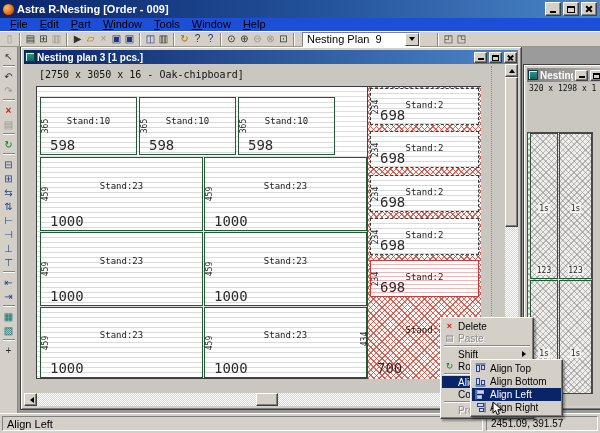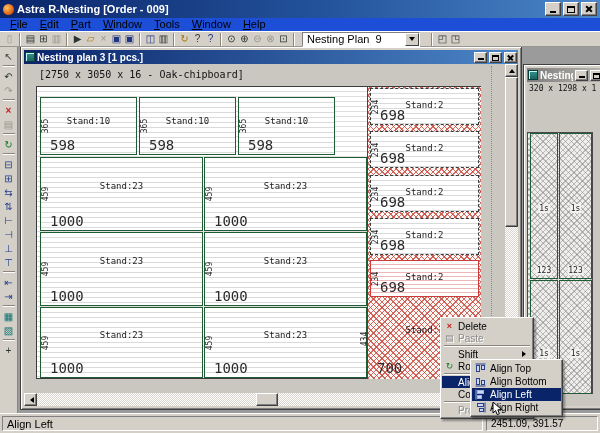--- a/index.html
+++ b/index.html
@@ -32,7 +32,7 @@
   .tsep{width:2px;height:13px;border-left:1px solid #8a867c;border-right:1px solid #fff;margin:0 3px;flex:0 0 auto}
   .c-dark{color:#2c3430}.c-gray{color:#9a968c}.c-gold{color:#a87400}.c-navy{color:#20337e}
   .c-red{color:#c41e1e;font-weight:bold}.c-green{color:#177c28}.c-teal{color:#11706e}.c-blue{color:#26418f}
-  .combo{height:15px;width:118px;background:#fff;border:1px solid;border-color:#808080 #fff #fff #808080;display:flex;align-items:flex-start;margin:0 8px 0 4px;flex:0 0 auto}
+  .combo{height:15px;width:118px;background:#fff;border:1px solid;border-color:#808080 #fff #fff #808080;display:flex;align-items:flex-start;margin:0 14px 0 4px;flex:0 0 auto}
   .combo-text{flex:1;padding-left:4px;white-space:pre;overflow:hidden}
   .combo-btn{width:14px;height:13px;background:#d4d0c8;border:1px solid;border-color:#fff #404040 #404040 #fff;display:flex;align-items:center;justify-content:center;flex:0 0 auto}
   .tri-down{width:0;height:0;border:3px solid transparent;border-top:4px solid #000;margin-top:3px}

